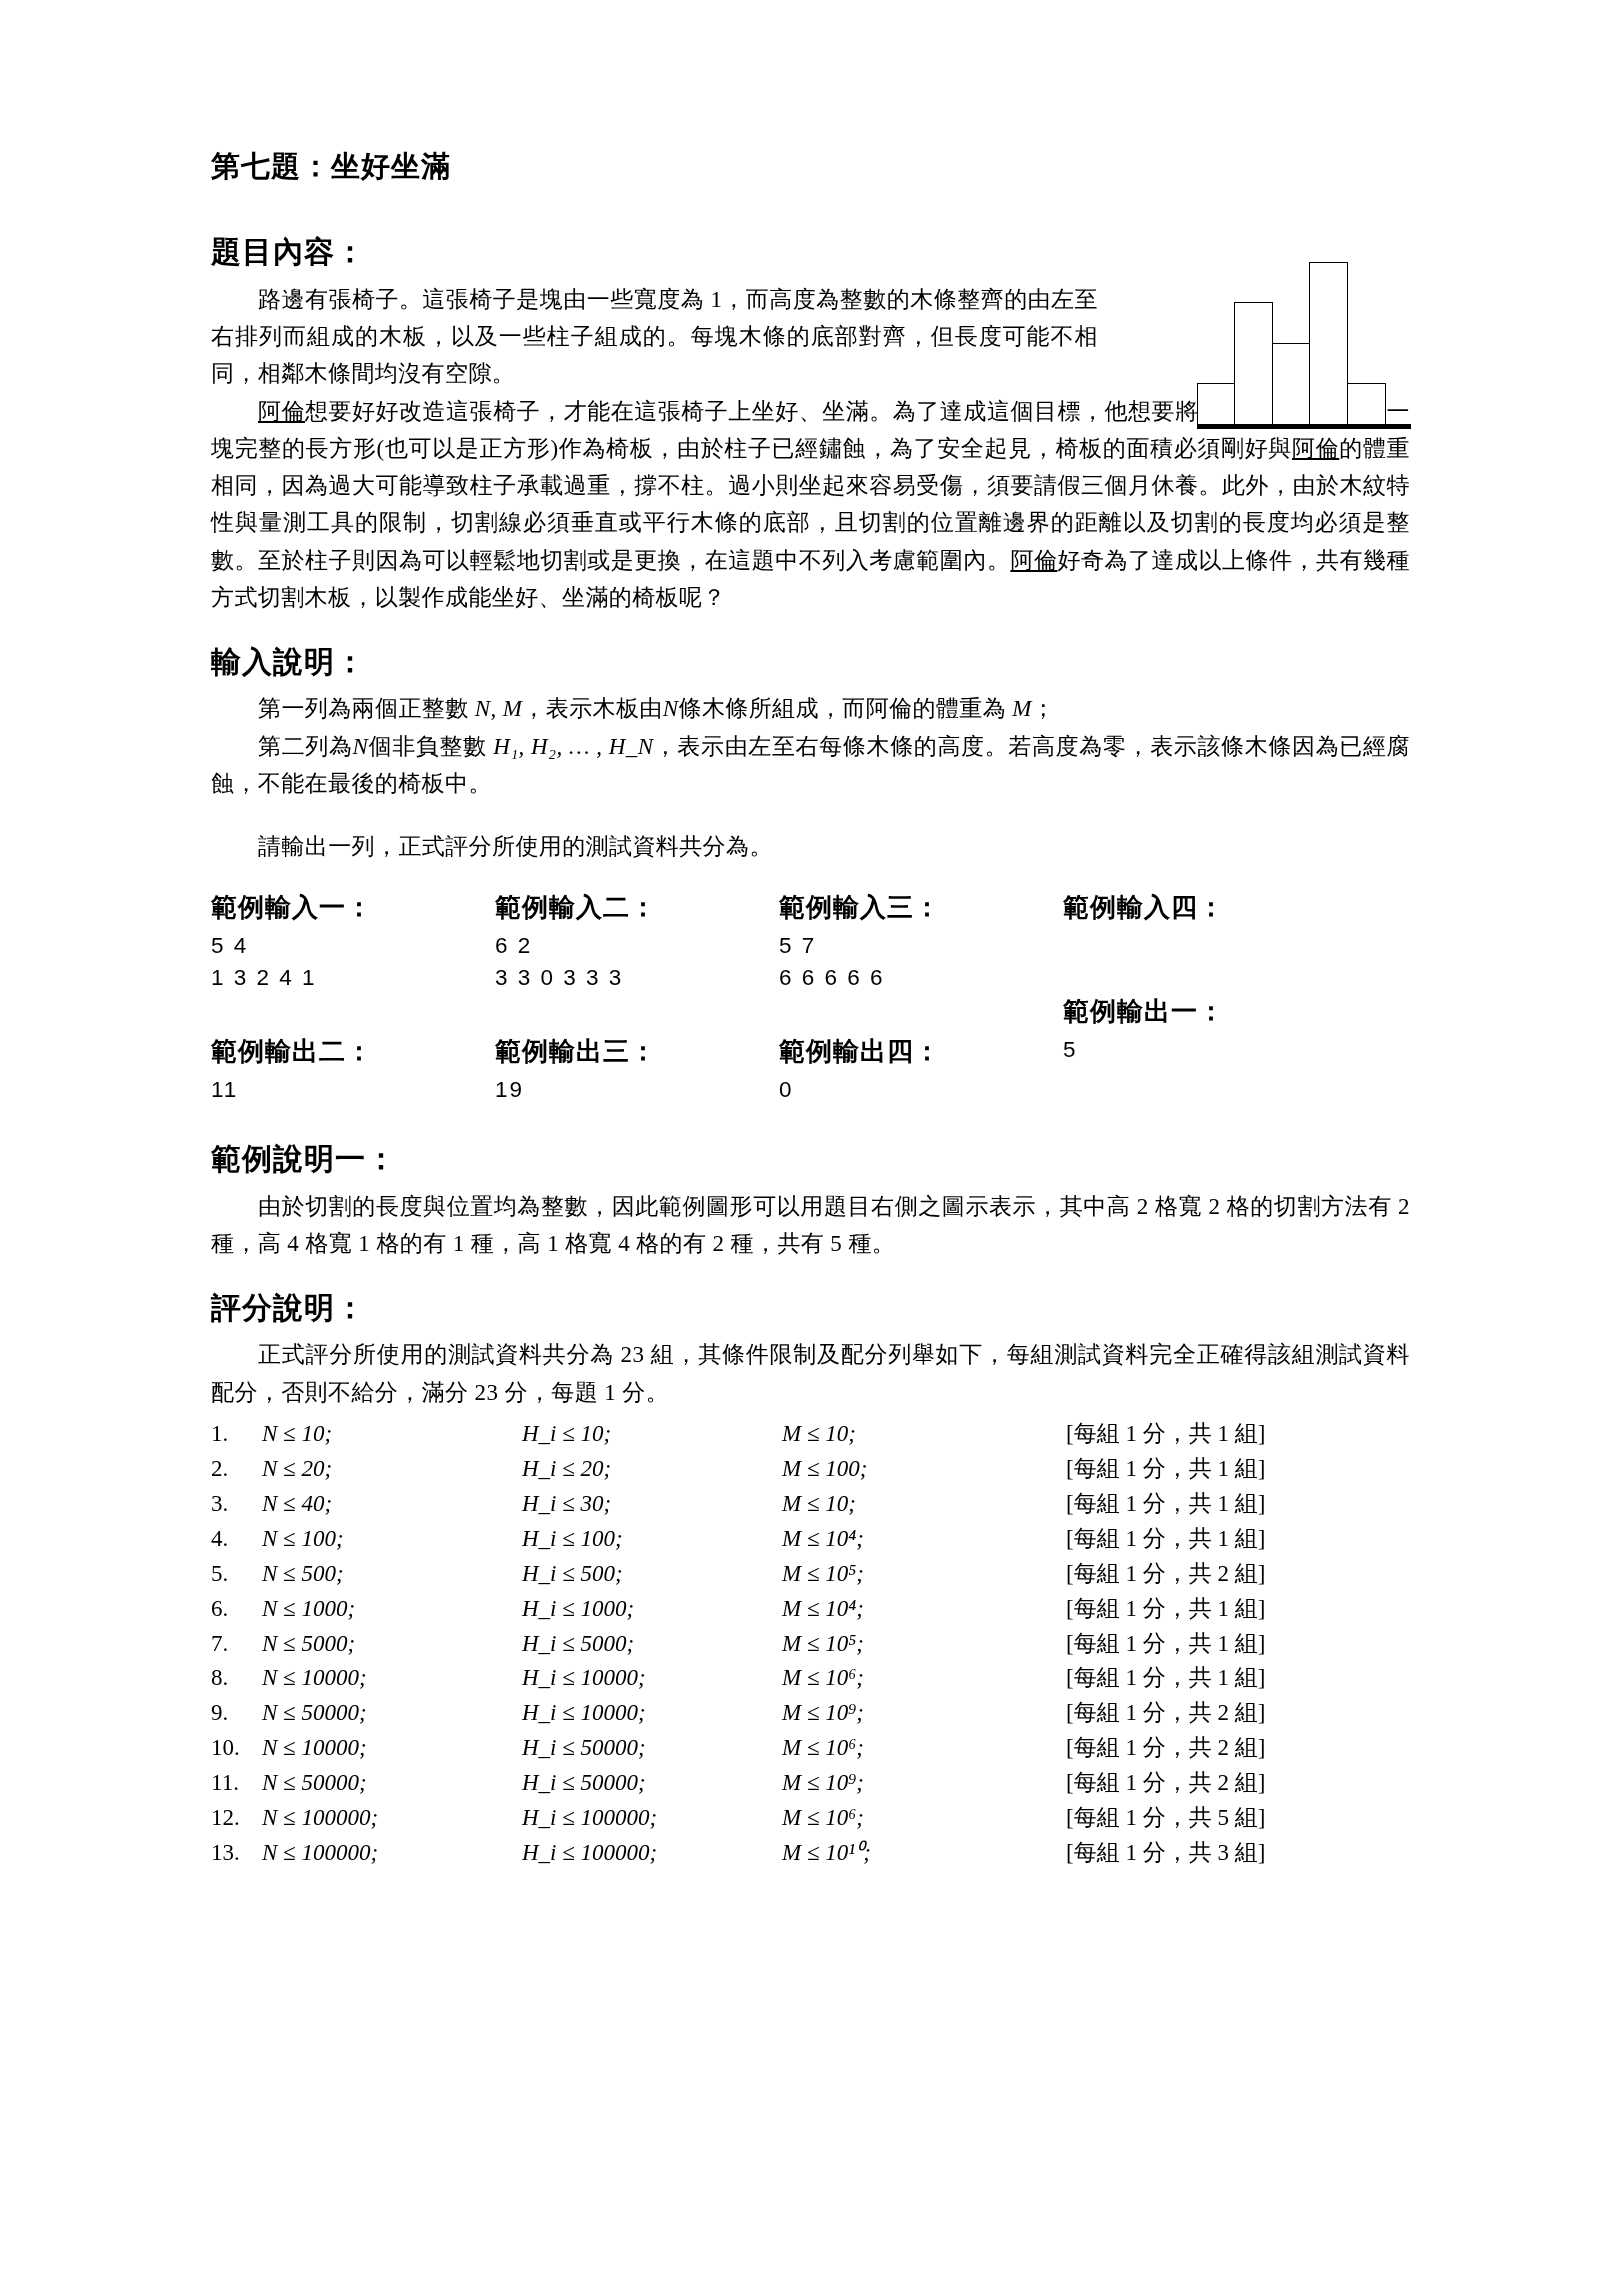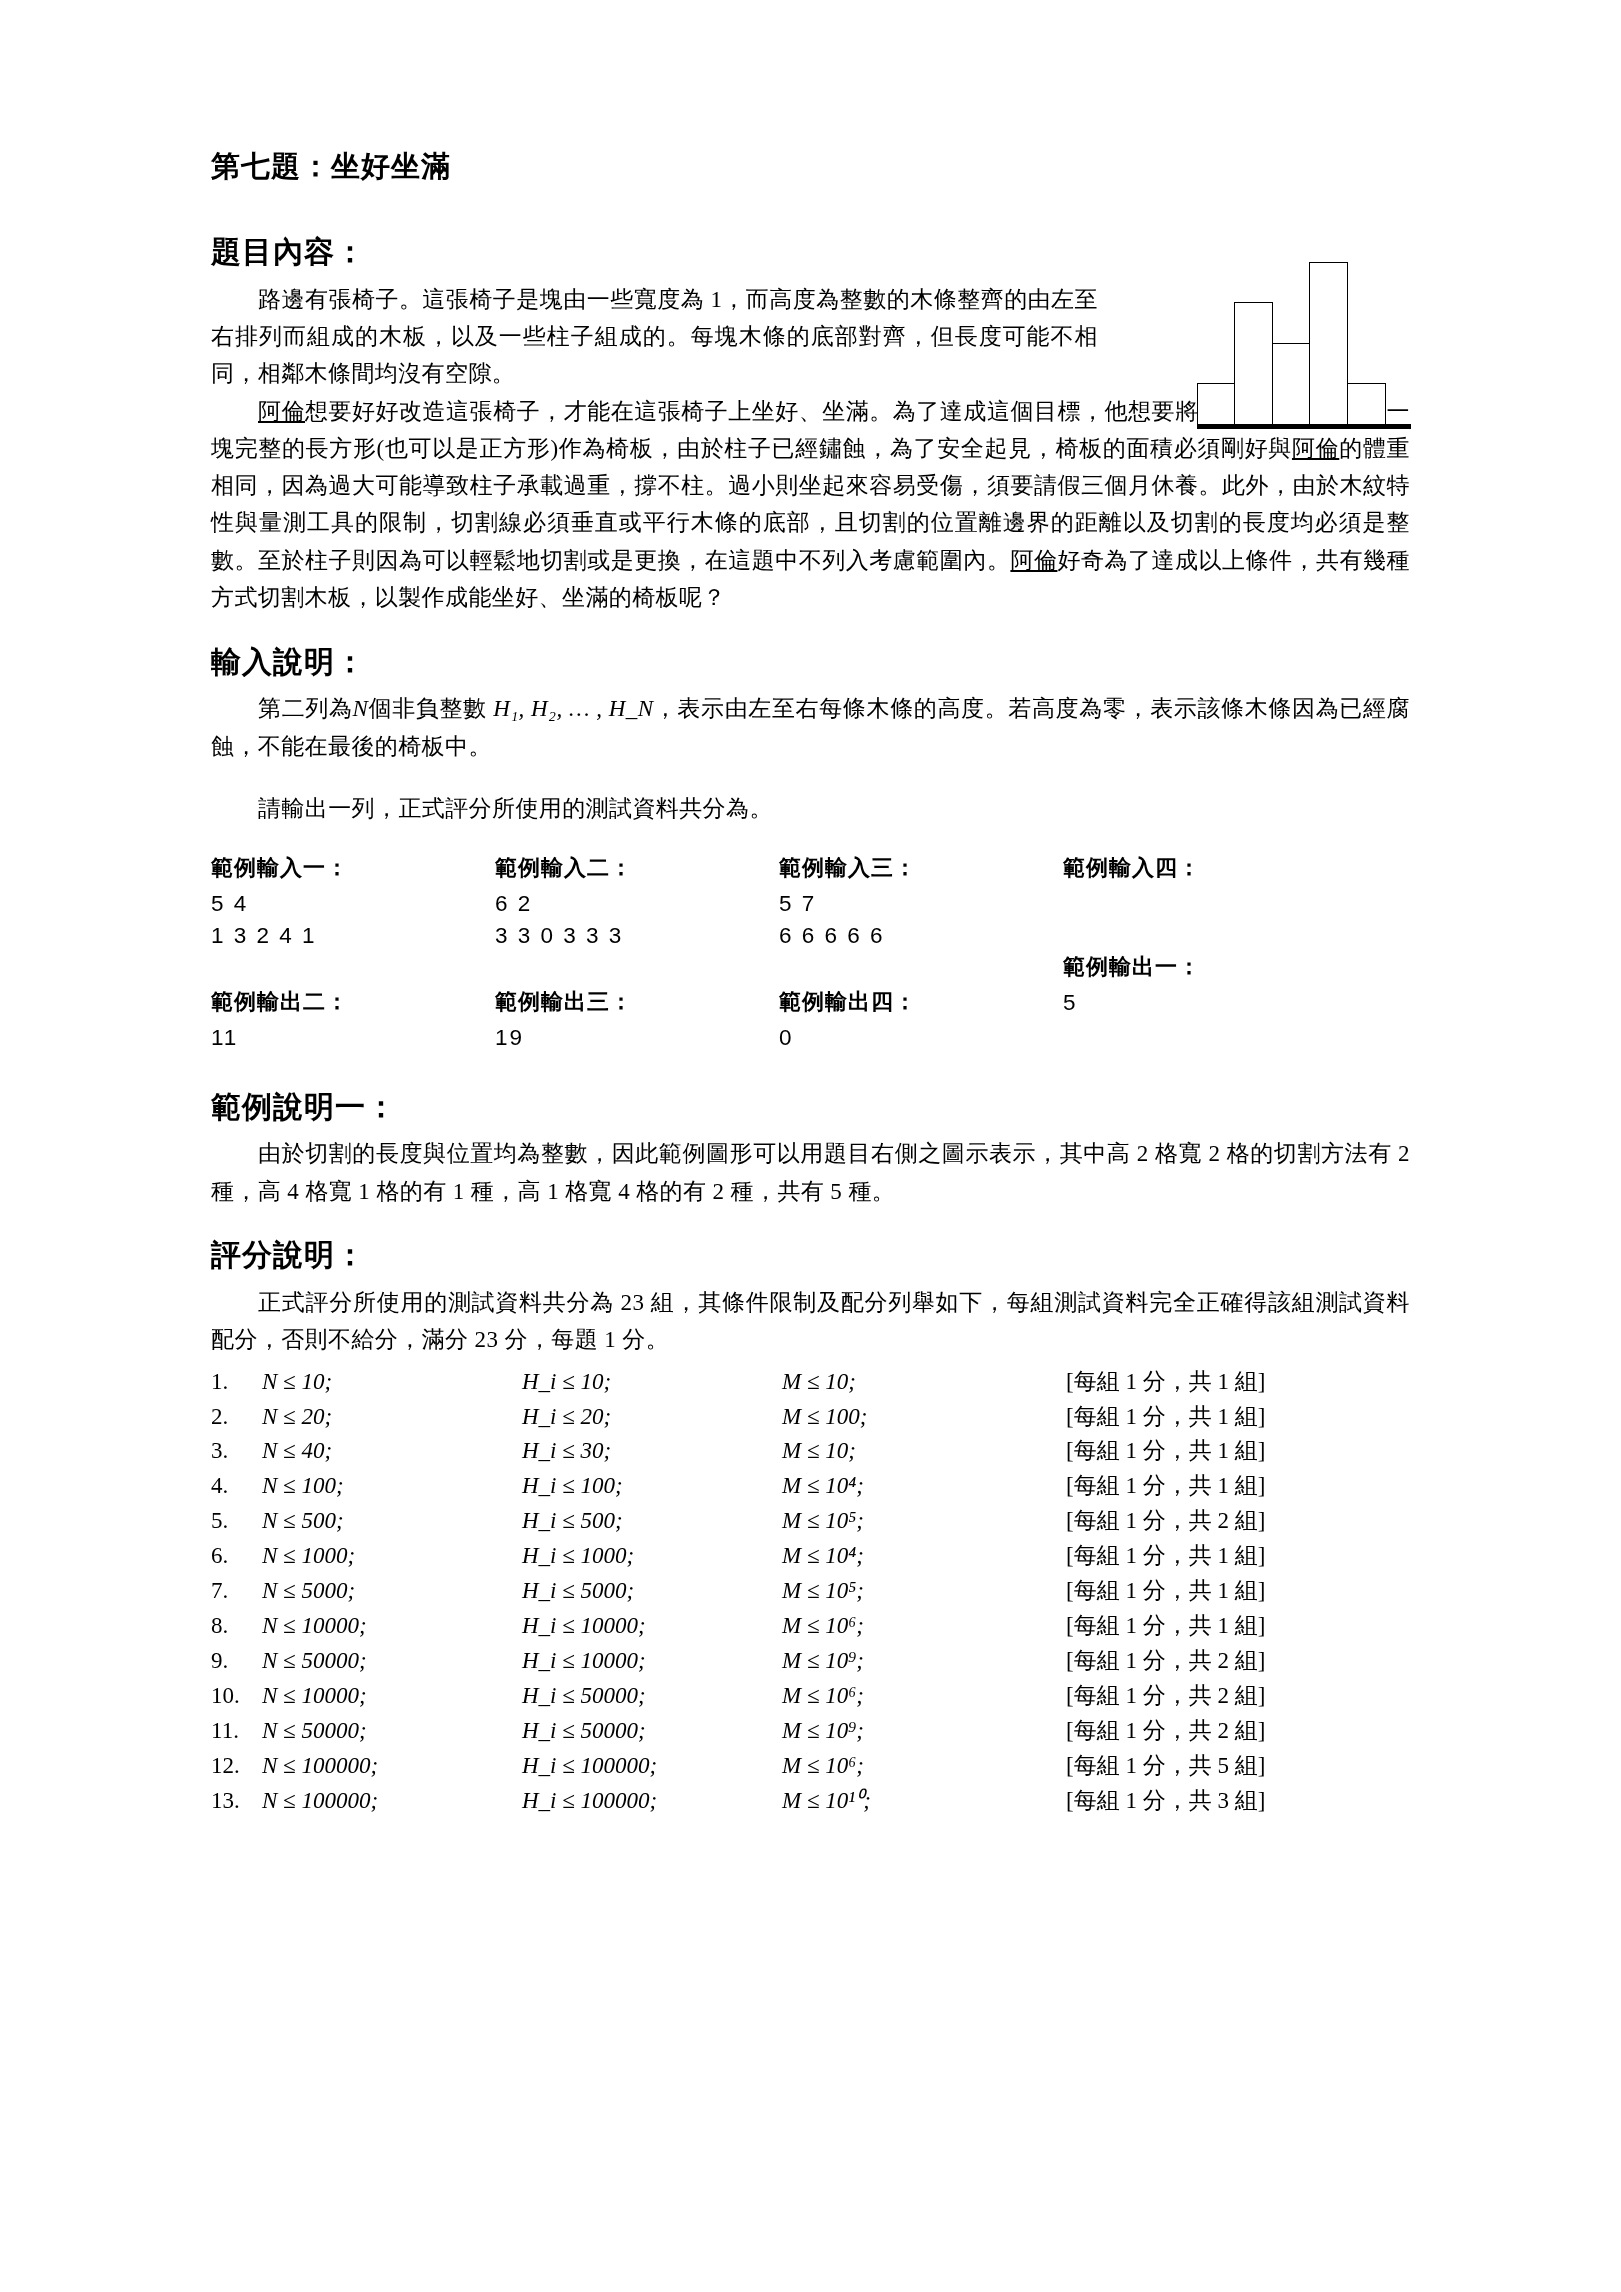--- a/index.html
+++ b/index.html
@@ -150,6 +150,7 @@
 
   <div class="block">
     <div class="section-head">輸入說明：</div>
+    <p class="para indent"><span>第一列為兩個正整數 </span><span class="mth">N, M</span><span>，表示木板由</span><span class="mth">N</span><span>條木條所組成，而阿倫的體重為 </span><span class="mth">M</span><span>；</span></p>
     <p class="para indent"><span>第二列為</span><span class="mth">N</span><span>個非負整數 </span><span class="mth">H₁, H₂, … , H_N</span><span>，表示由左至右每條木條的高度。若高度為零，表示該條木條因為已經腐蝕，不能在最後的椅板中。</span></p>
   </div>
 

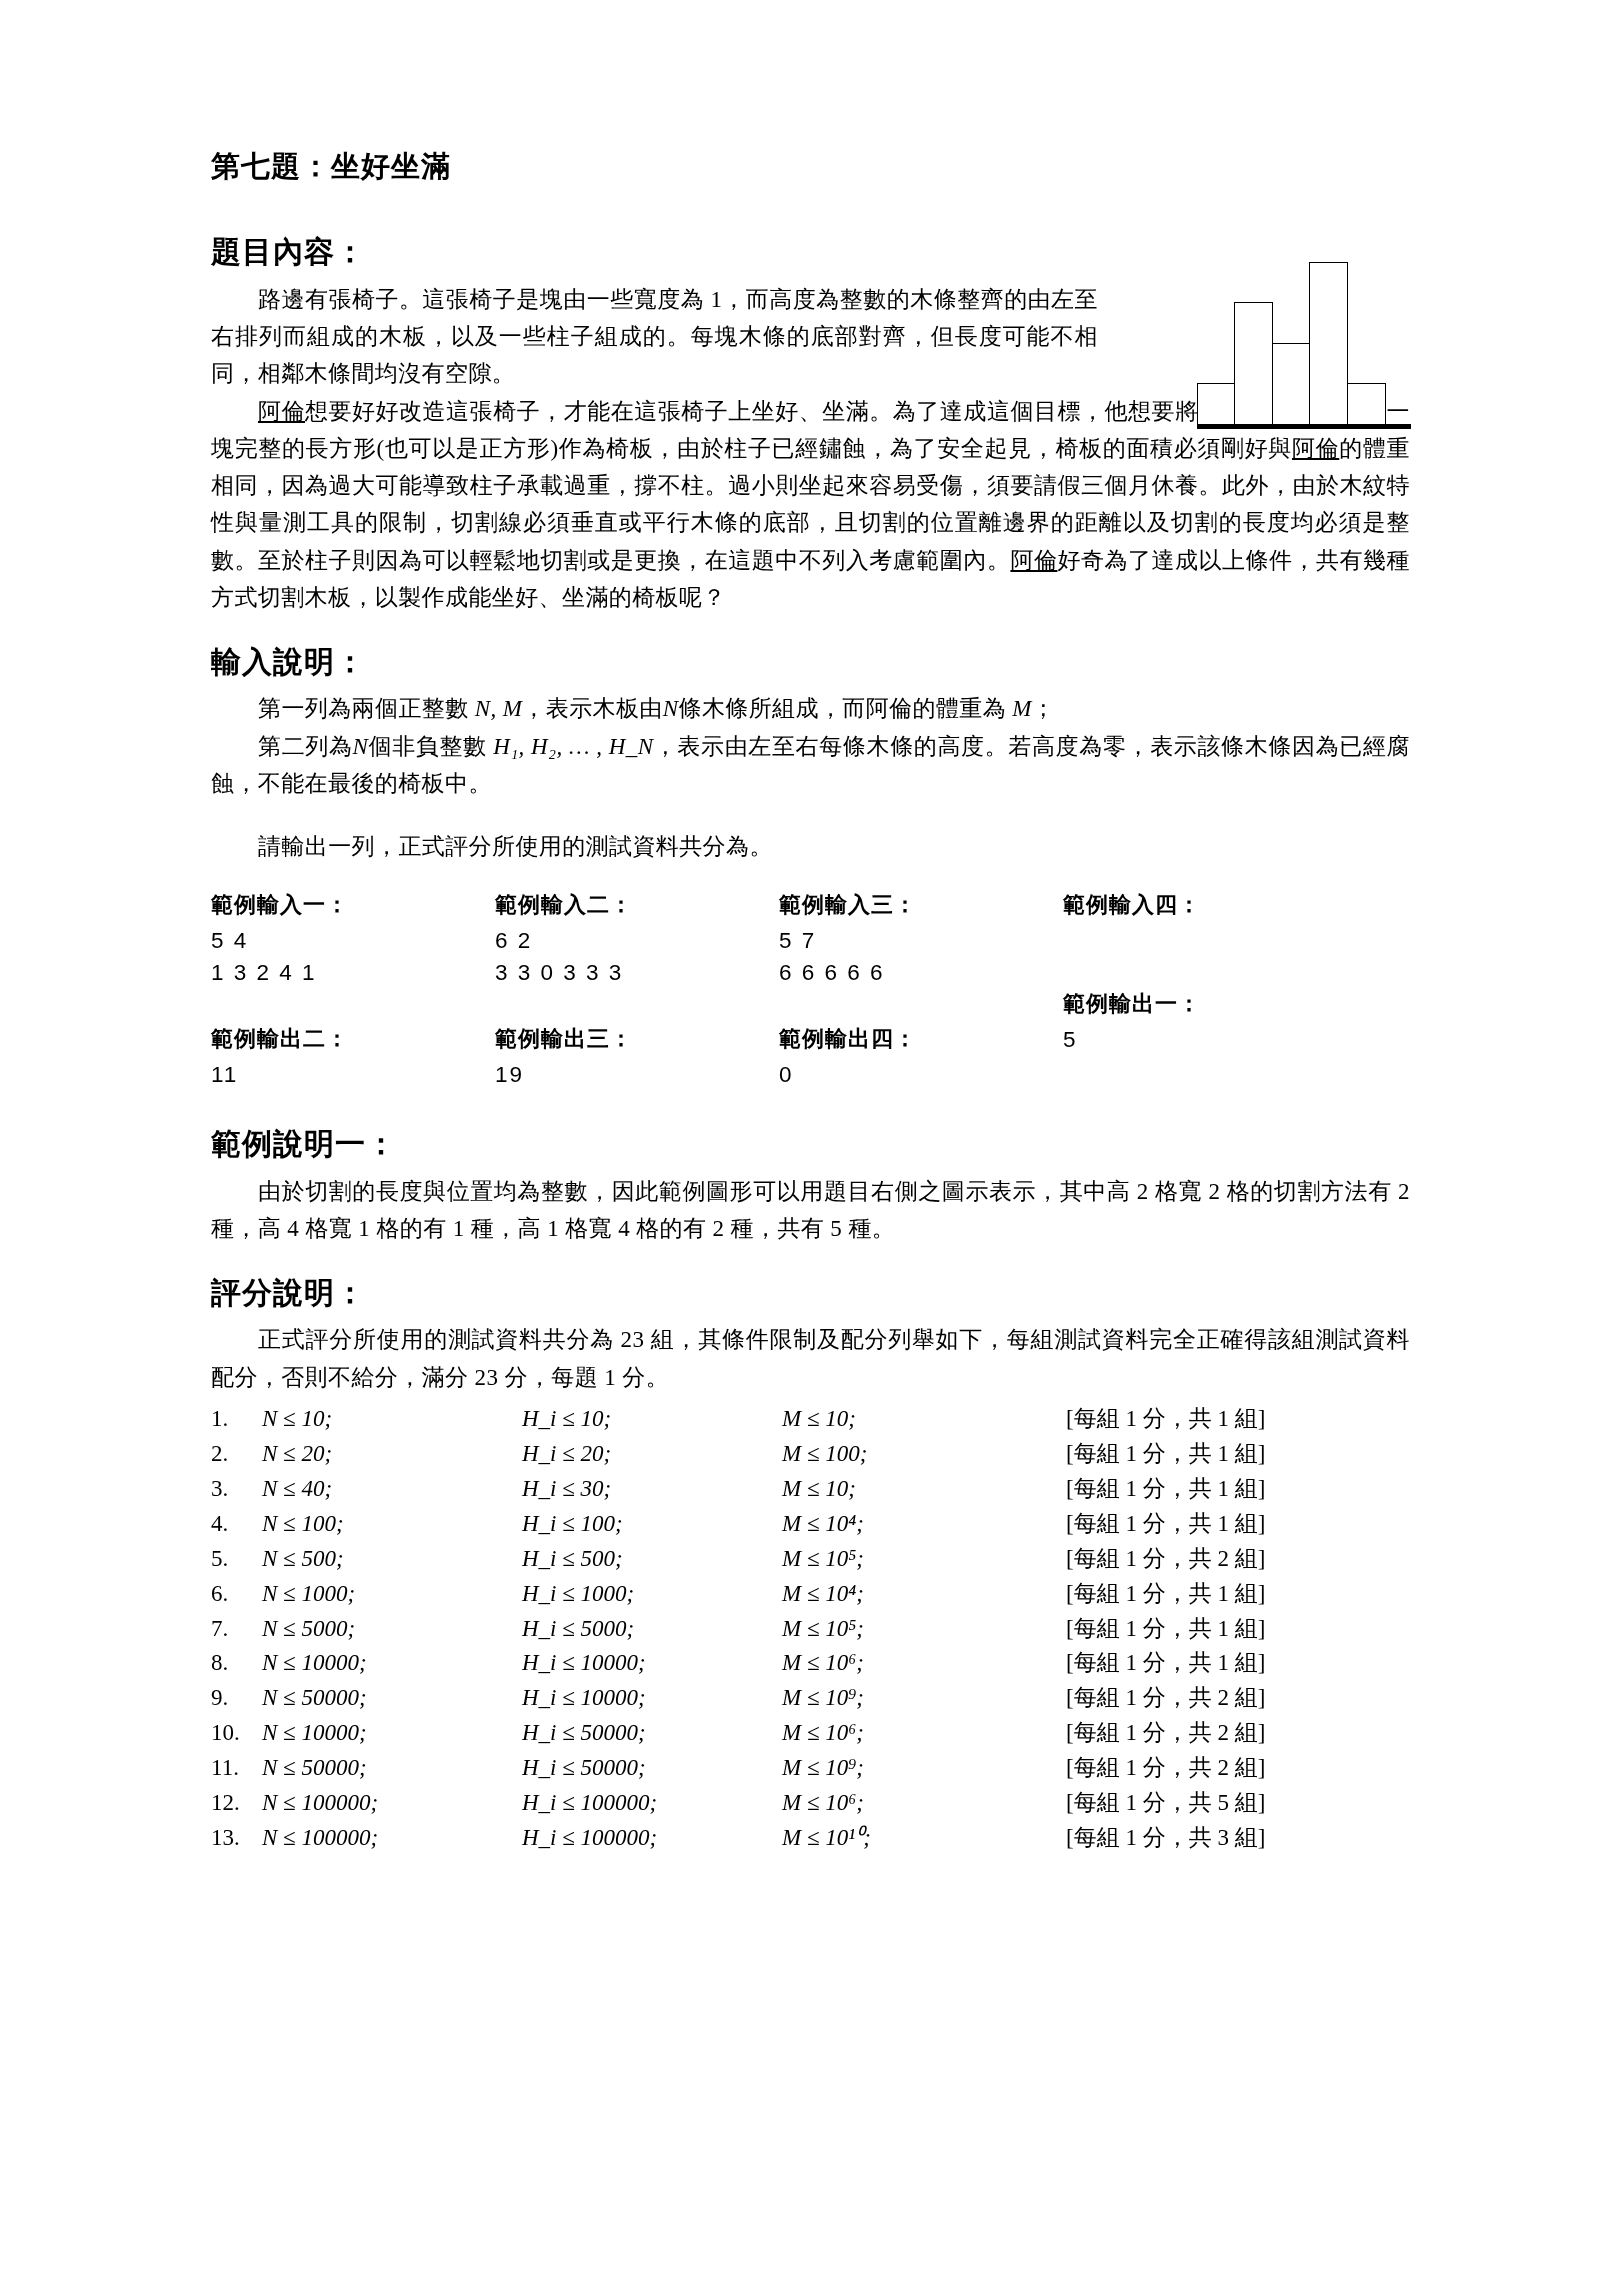--- a/index.html
+++ b/index.html
@@ -95,7 +95,7 @@
   .samples .lbl {
     font-family: "DejaVu Sans", sans-serif;
     font-weight: bold;
-    font-size: 22px;
+    font-size: 26px;
     letter-spacing: 1px;
     padding-bottom: 4.9px;
   }

